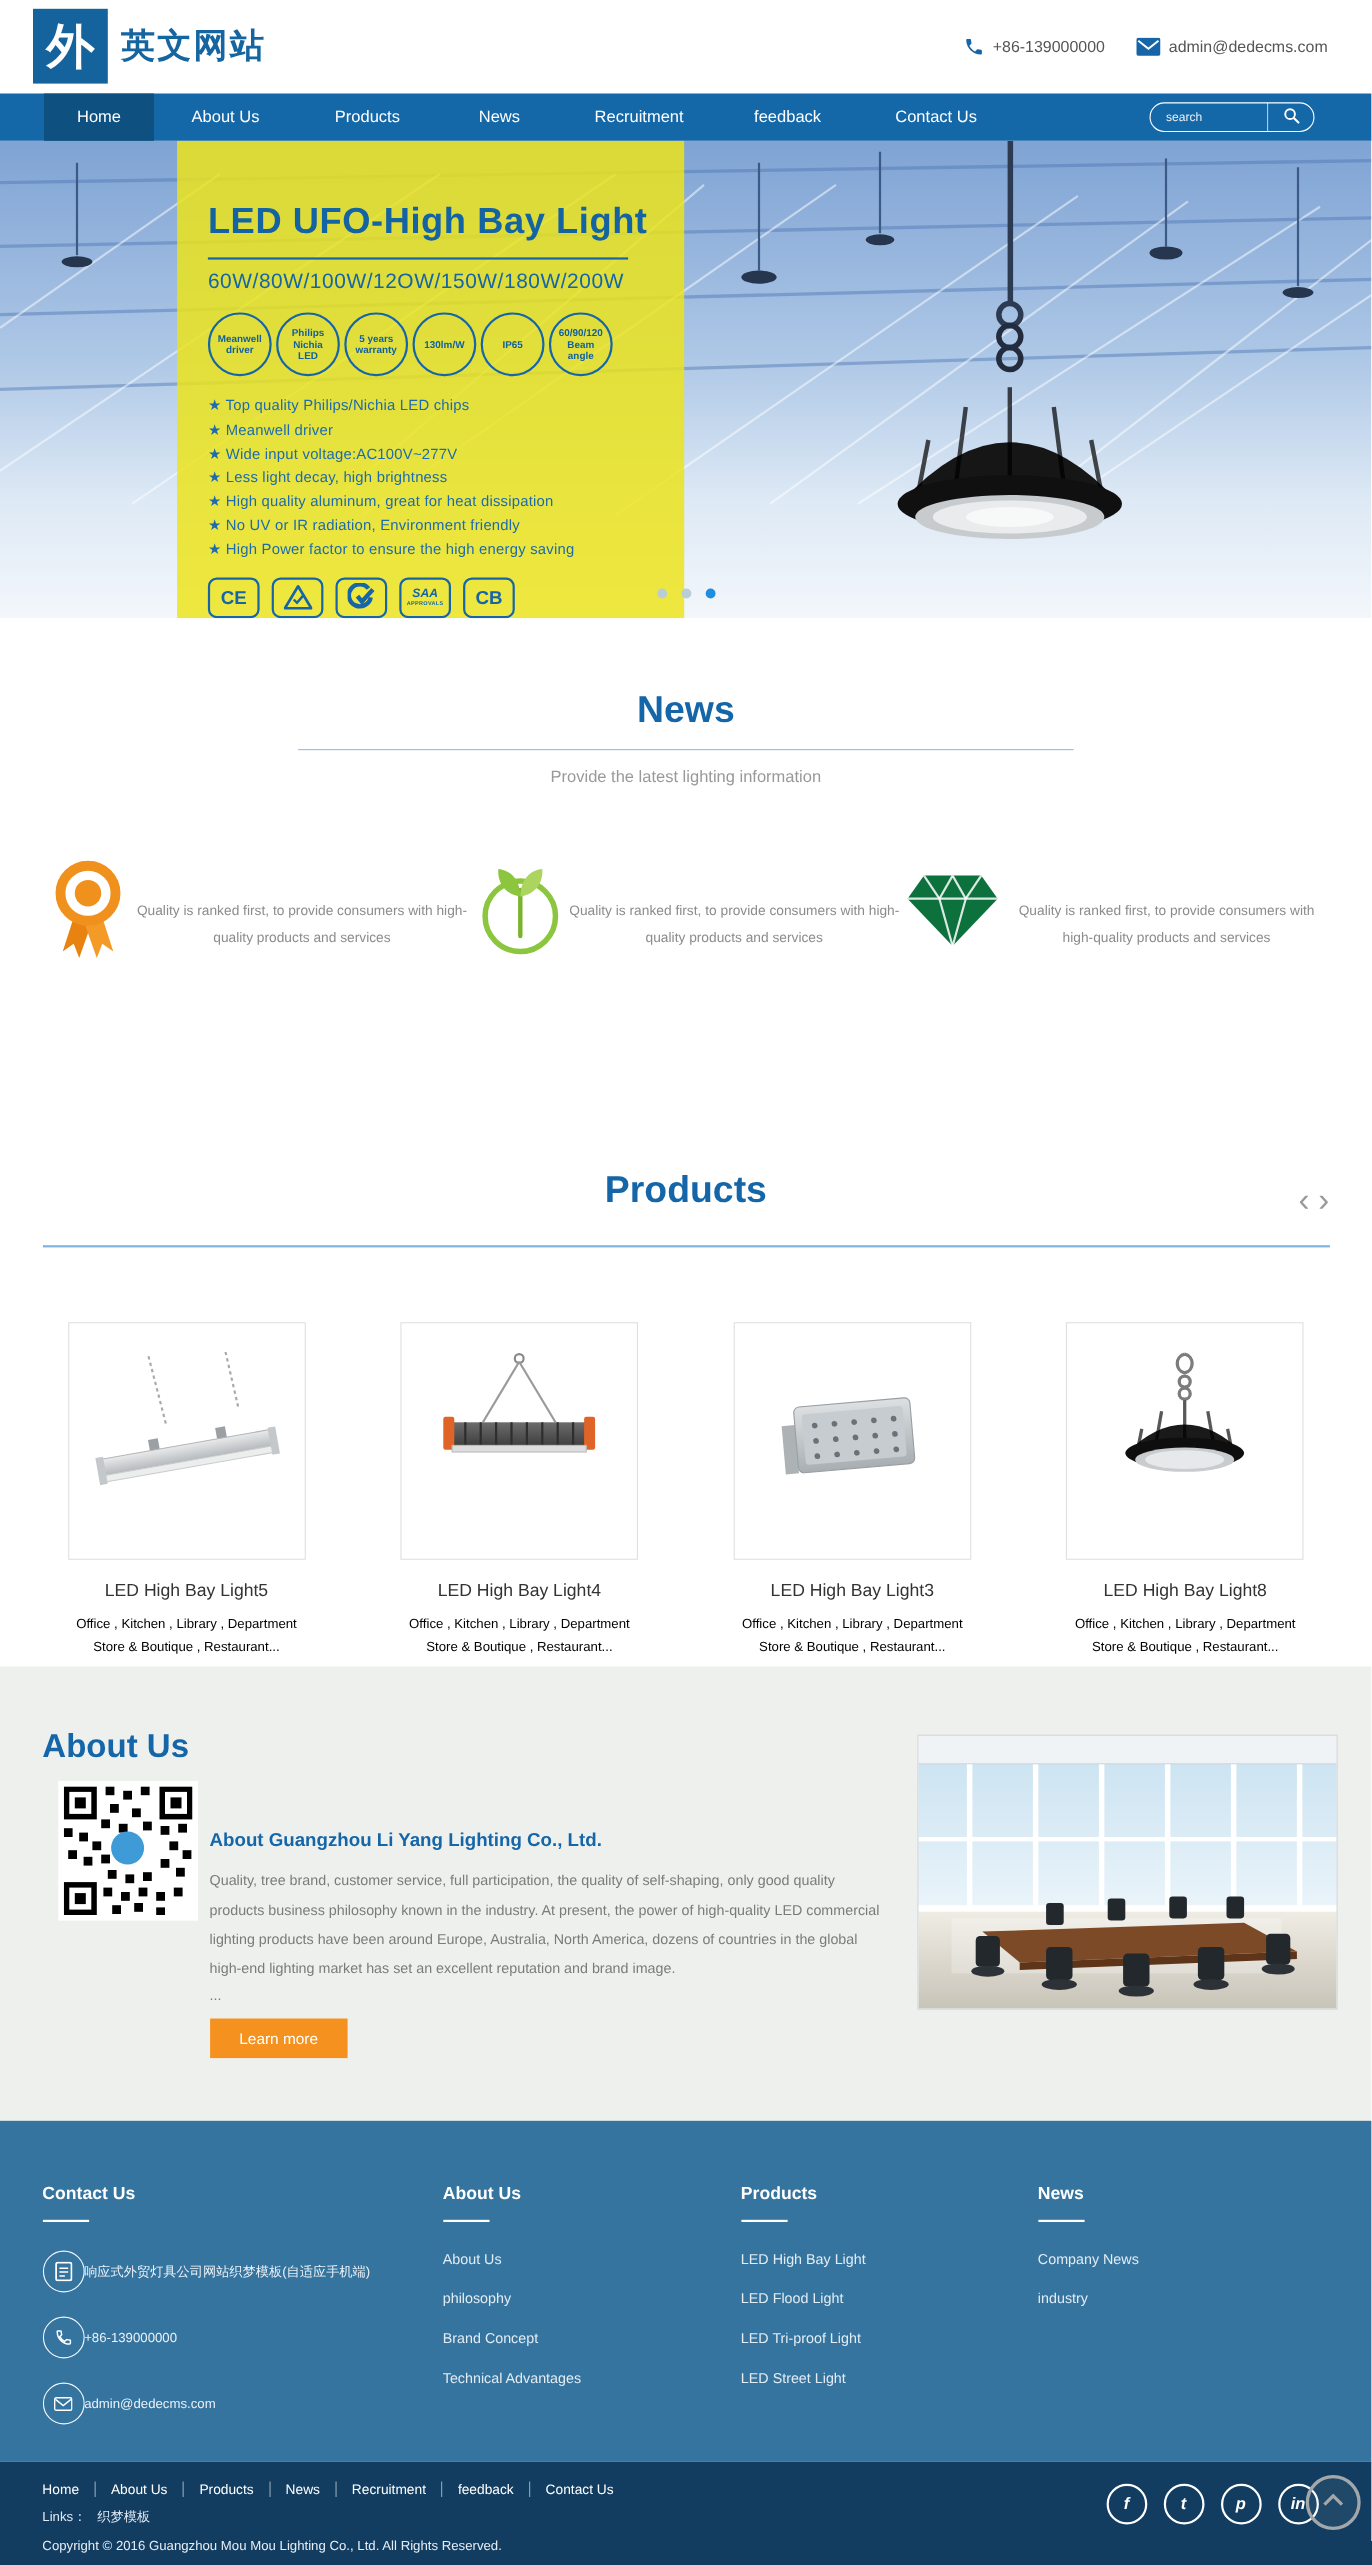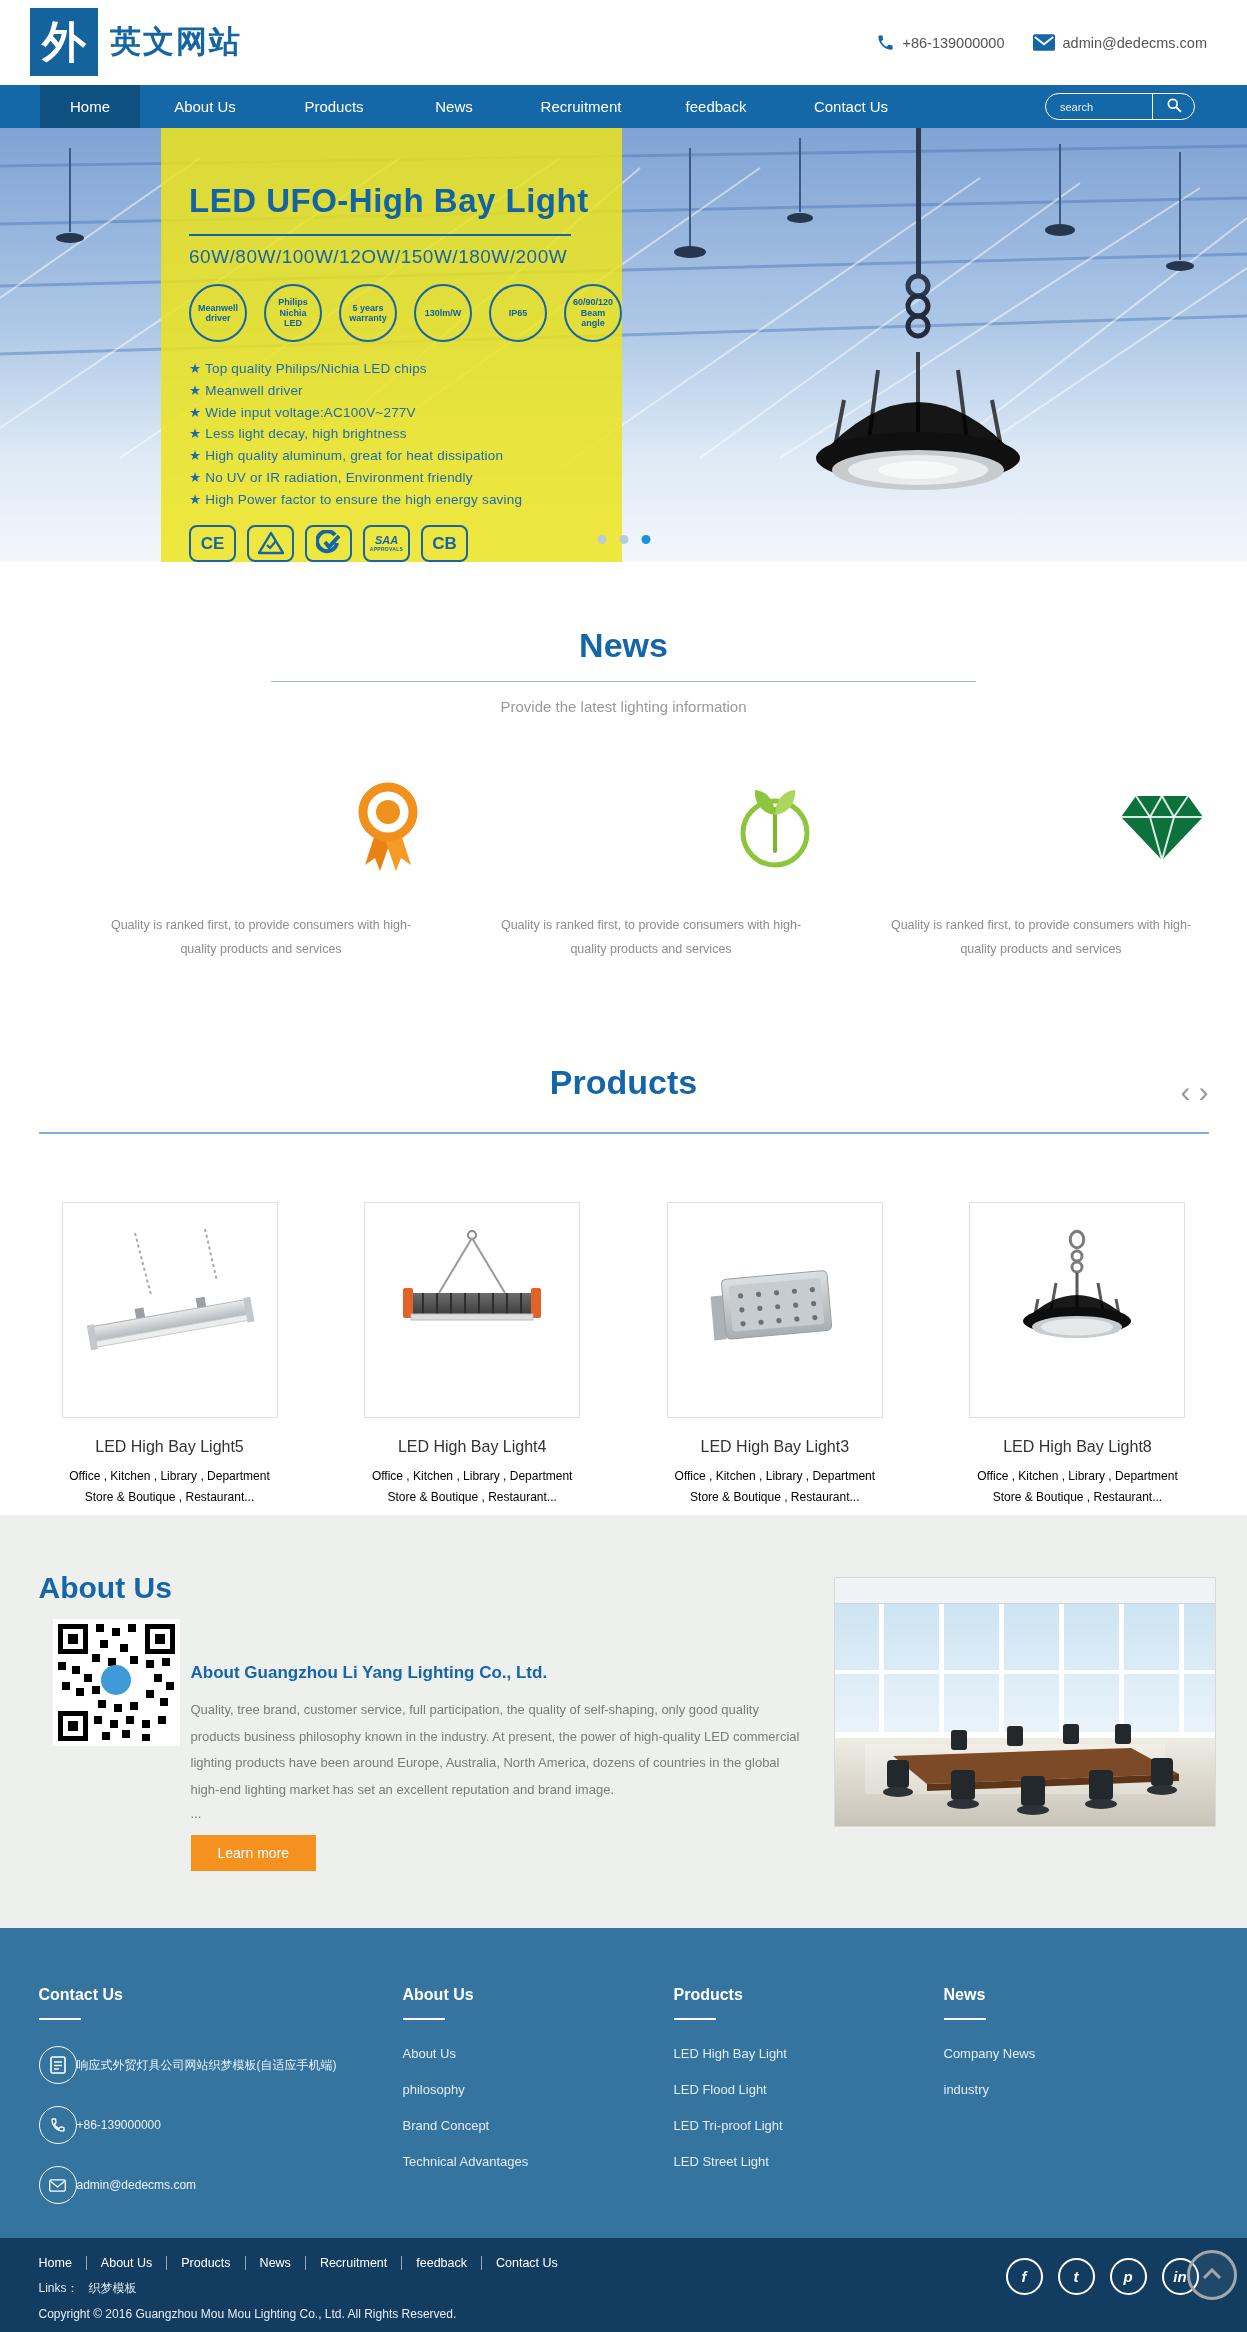--- a/index.html
+++ b/index.html
@@ -32,7 +32,7 @@
   .banner-title { font-size:33px; font-weight:bold; color:#1463a3; letter-spacing:.5px; }
   .banner-rule { width:382px; height:2px; background:#1565a8; margin:14px 0 10px 0; }
   .banner-watt { font-size:19px; color:#1565a8; letter-spacing:.5px; }
-  .badge-row { display:flex; gap:17px; margin-top:16px; }
+  .badge-row { display:flex; gap:4px; margin-top:16px; }
   .badge { width:58px; height:58px; border:2.5px solid #1565a8; border-radius:50%; color:#12609f; font-size:9px; font-weight:bold; display:flex; align-items:center; justify-content:center; text-align:center; line-height:1.15; padding:4px; }
   .feature-list { margin-top:18px; }
   .feature-line { font-size:13.5px; color:#1d6bae; line-height:1.32; margin-bottom:4px; letter-spacing:.2px; }

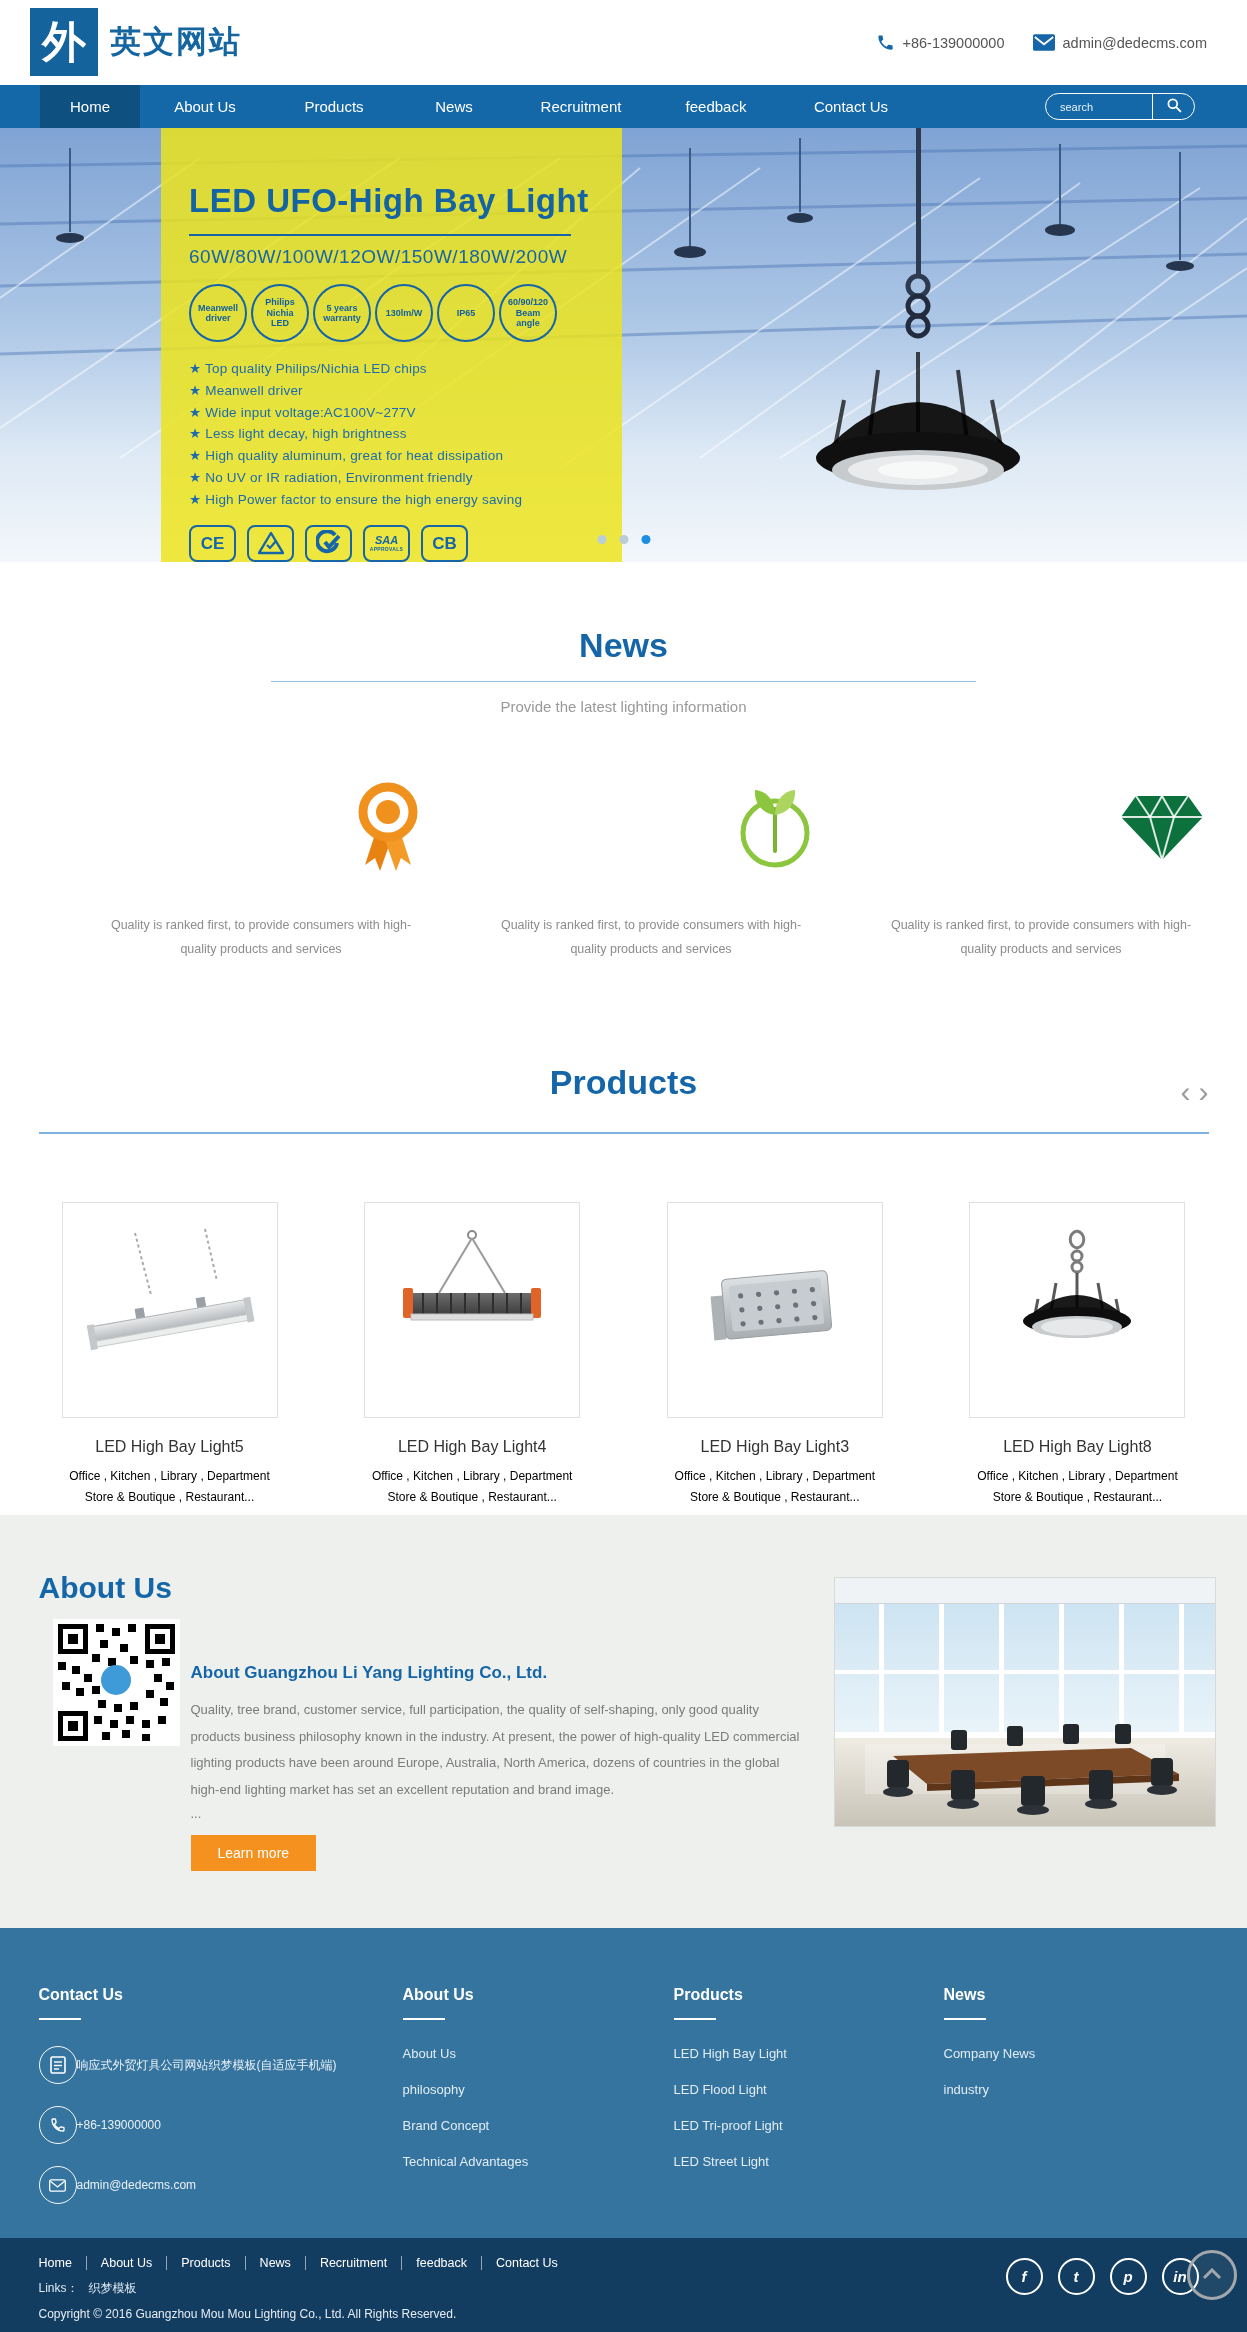--- a/index.html
+++ b/index.html
@@ -53,7 +53,7 @@
   .news-rule { width:705px; height:1px; background:#93bce4; margin:16px auto 0; }
   .sec-sub { text-align:center; font-size:15px; color:#999; margin-top:16px; }
   .news-cols { display:flex; margin-top:52px; }
-  .news-col { flex:1; display:flex; flex-direction:column; align-items:flex-end; }
+  .news-col { flex:1; display:flex; flex-direction:row; align-items:center; }
   .news-icon { height:118px; display:flex; align-items:center; }
   .news-text { margin-top:28px; font-size:12.5px; color:#8c8c8c; line-height:1.95; text-align:center; max-width:335px; }
 

